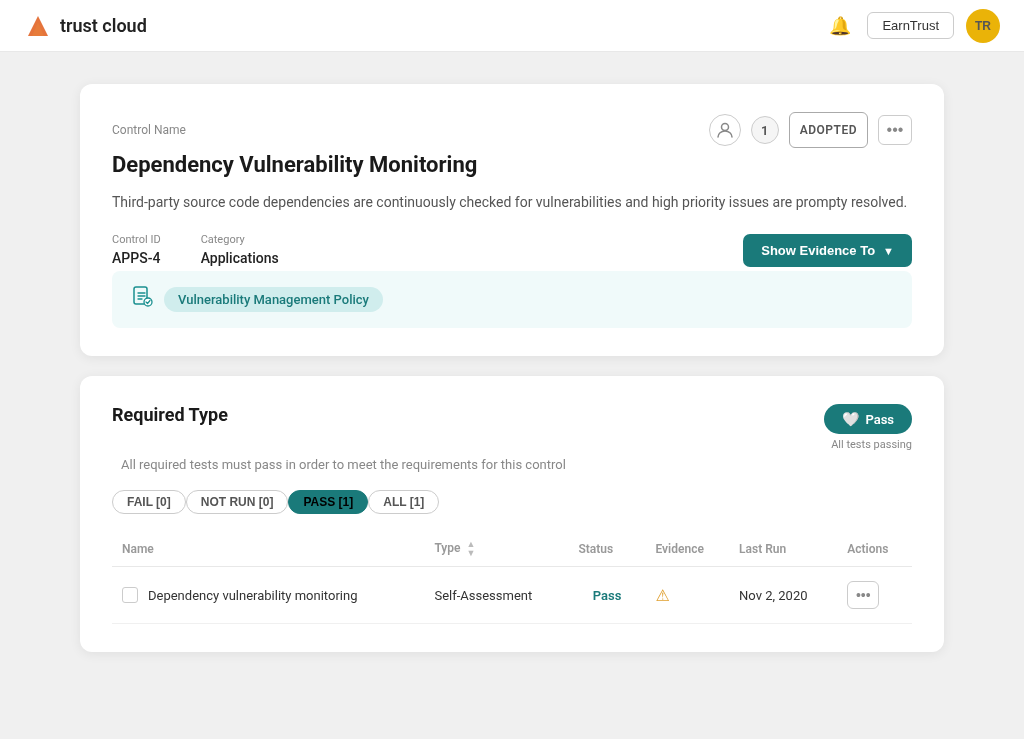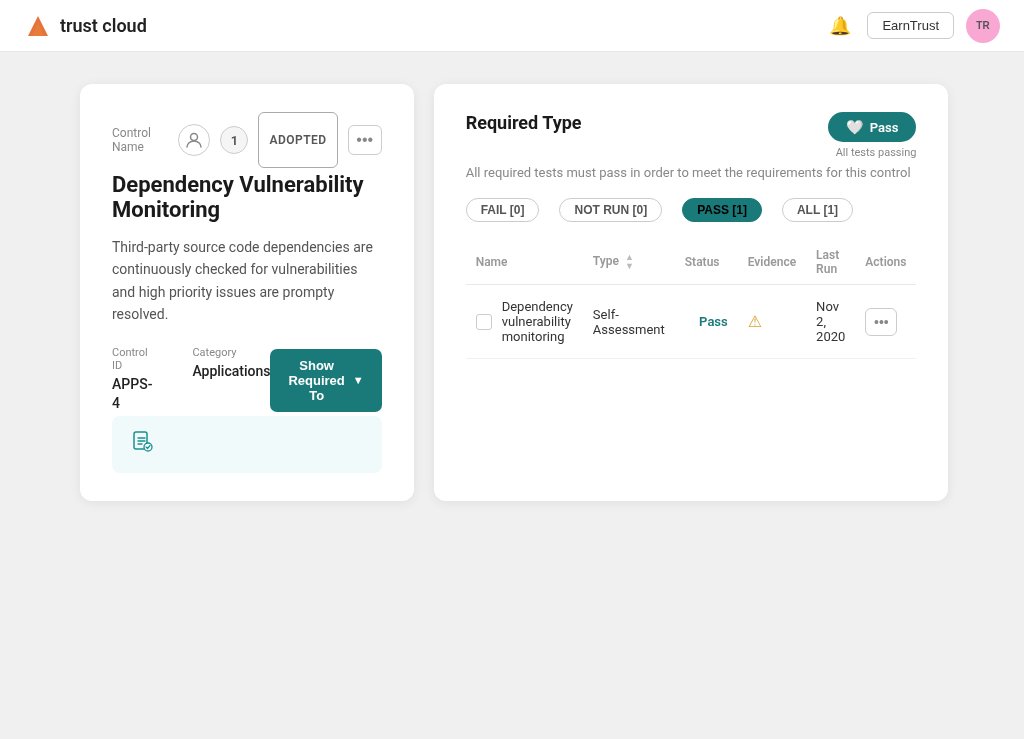--- a/index.html
+++ b/index.html
@@ -57,12 +57,12 @@
       color: #333;
     }
     .avatar-btn {
-      background: #f9a8d4;
+      background: #eab308;
       border: none;
       border-radius: 50%;
       width: 34px;
       height: 34px;
-      font-size: 10px;
+      font-size: 12px;
       font-weight: 600;
       cursor: pointer;
       color: #555;

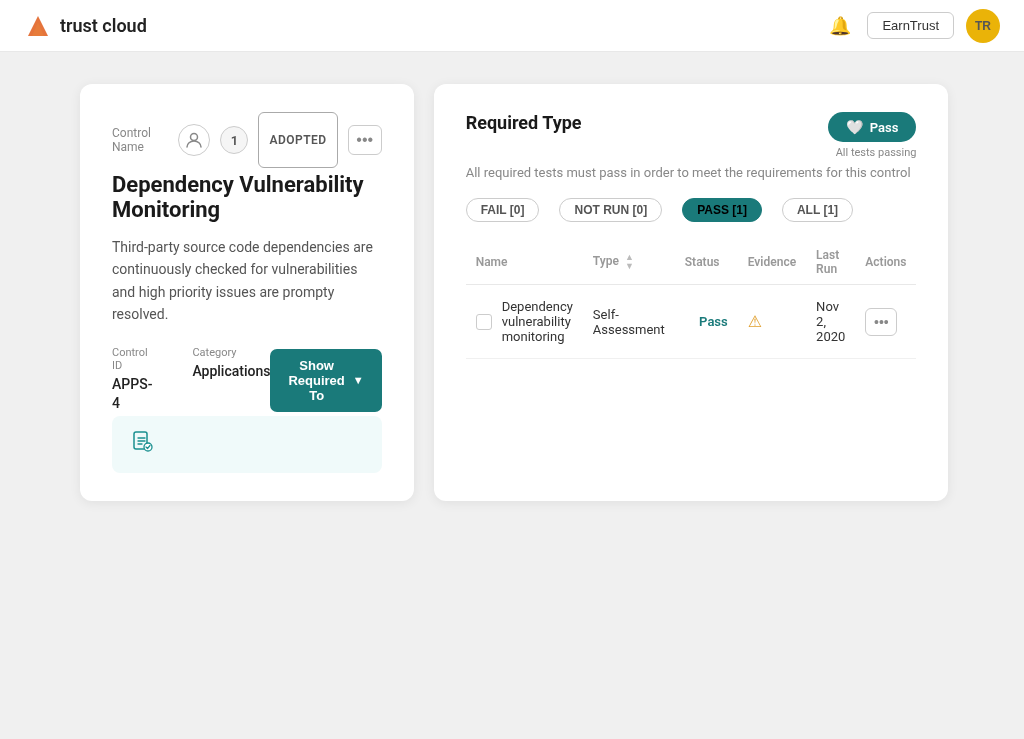--- a/index.html
+++ b/index.html
@@ -71,7 +71,7 @@
     .main {
       padding: 32px 80px;
       display: flex;
-      flex-direction: row;
+      flex-direction: column;
       gap: 20px;
     }
     

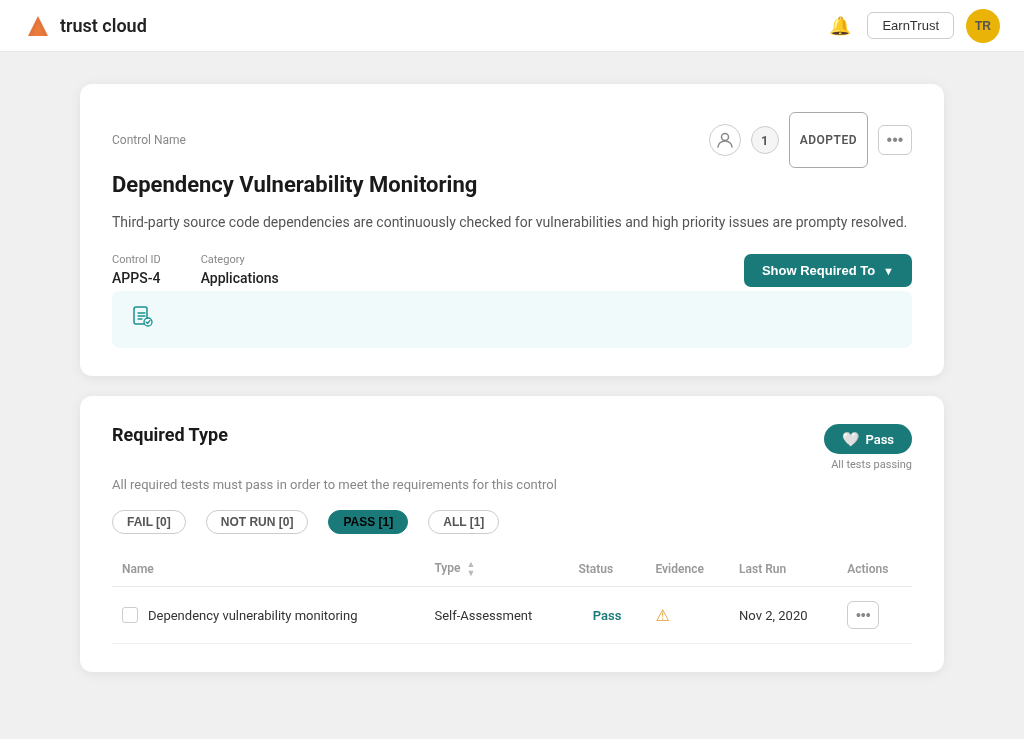--- a/index.html
+++ b/index.html
@@ -125,7 +125,7 @@
     .adopted-badge {
       border: 1.5px solid #aaa;
       border-radius: 6px;
-      padding: 20px 10px;
+      padding: 10px 10px;
       font-size: 12px;
       font-weight: 600;
       color: #555;

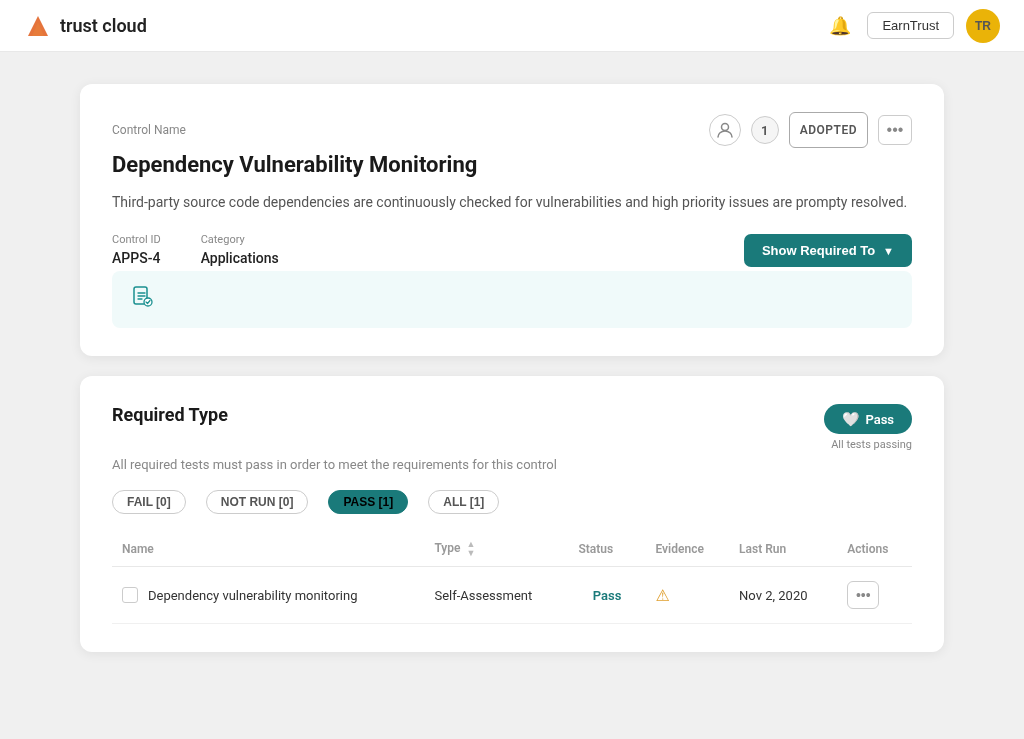--- a/index.html
+++ b/index.html
@@ -397,7 +397,7 @@
         </div>
       </div>
       <button class="show-mapping-btn">
-        <span>Show Required To</span>
+        <span>Show Evidence To</span>
         <span class="chevron">▼</span>
       </button>
     </div>

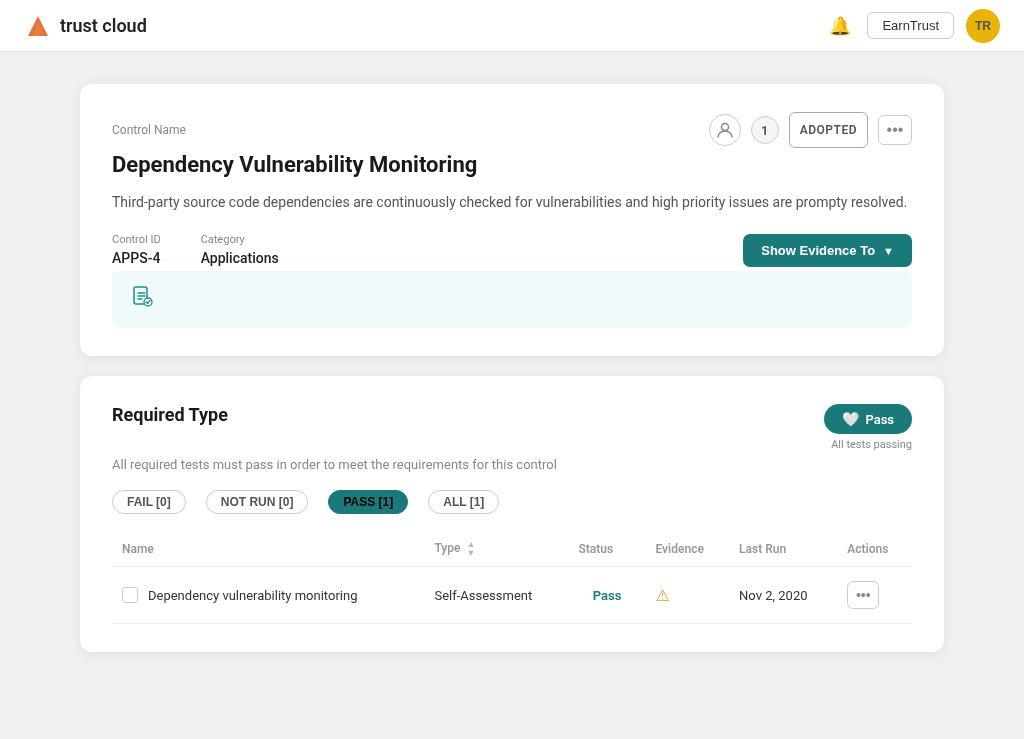--- a/index.html
+++ b/index.html
@@ -411,6 +411,7 @@
           <path d="M16 17l1.5 1.5L20 15.5" stroke="#1a9090" stroke-width="1.2" stroke-linecap="round" stroke-linejoin="round"></path>
         </svg>
       </span>
+      <span class="policy-tag">Vulnerability Management Policy</span>
     </div>
   </div>
 

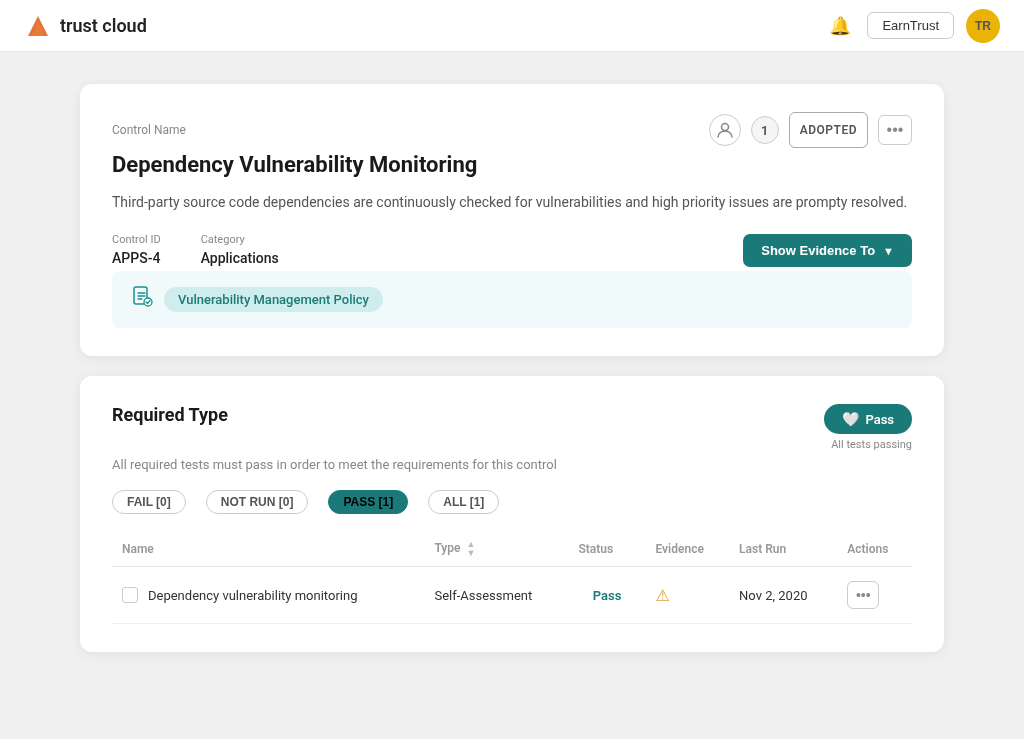--- a/index.html
+++ b/index.html
@@ -230,6 +230,7 @@
       font-size: 13px;
       color: #888;
       margin-bottom: 18px;
+      margin-left: 9px;
     }
     .pass-badge {
       background: #1a7a7a;

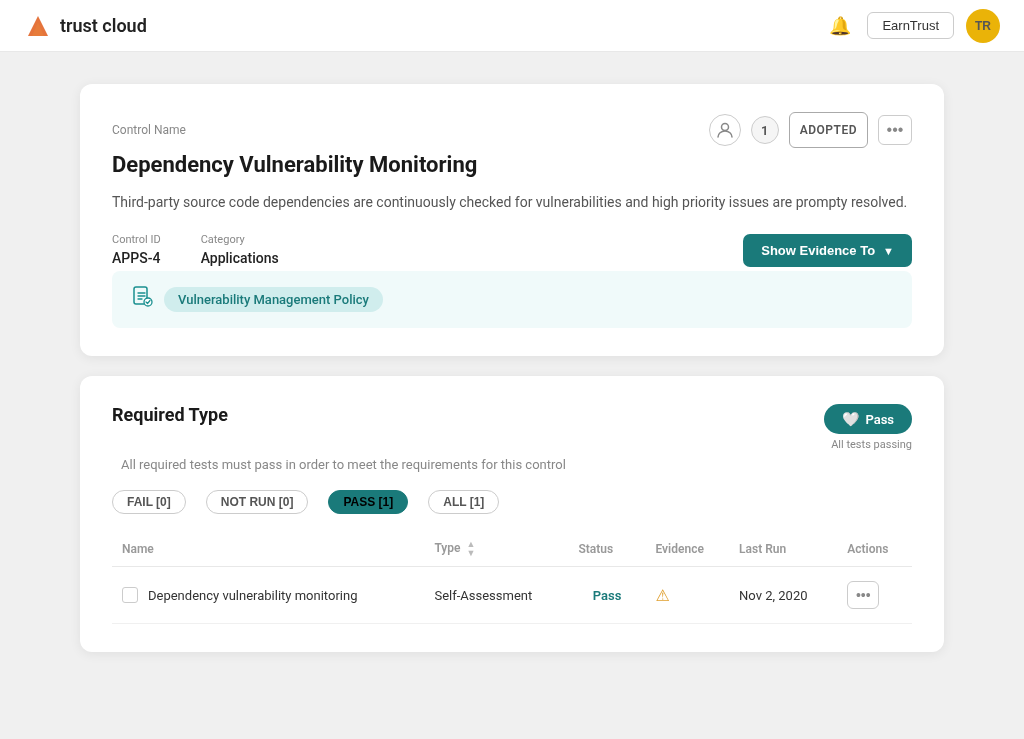--- a/index.html
+++ b/index.html
@@ -255,7 +255,7 @@
     }
     .filter-tabs {
       display: flex;
-      gap: 20px;
+      gap: 0;
       margin-bottom: 18px;
     }
     .filter-tab {

